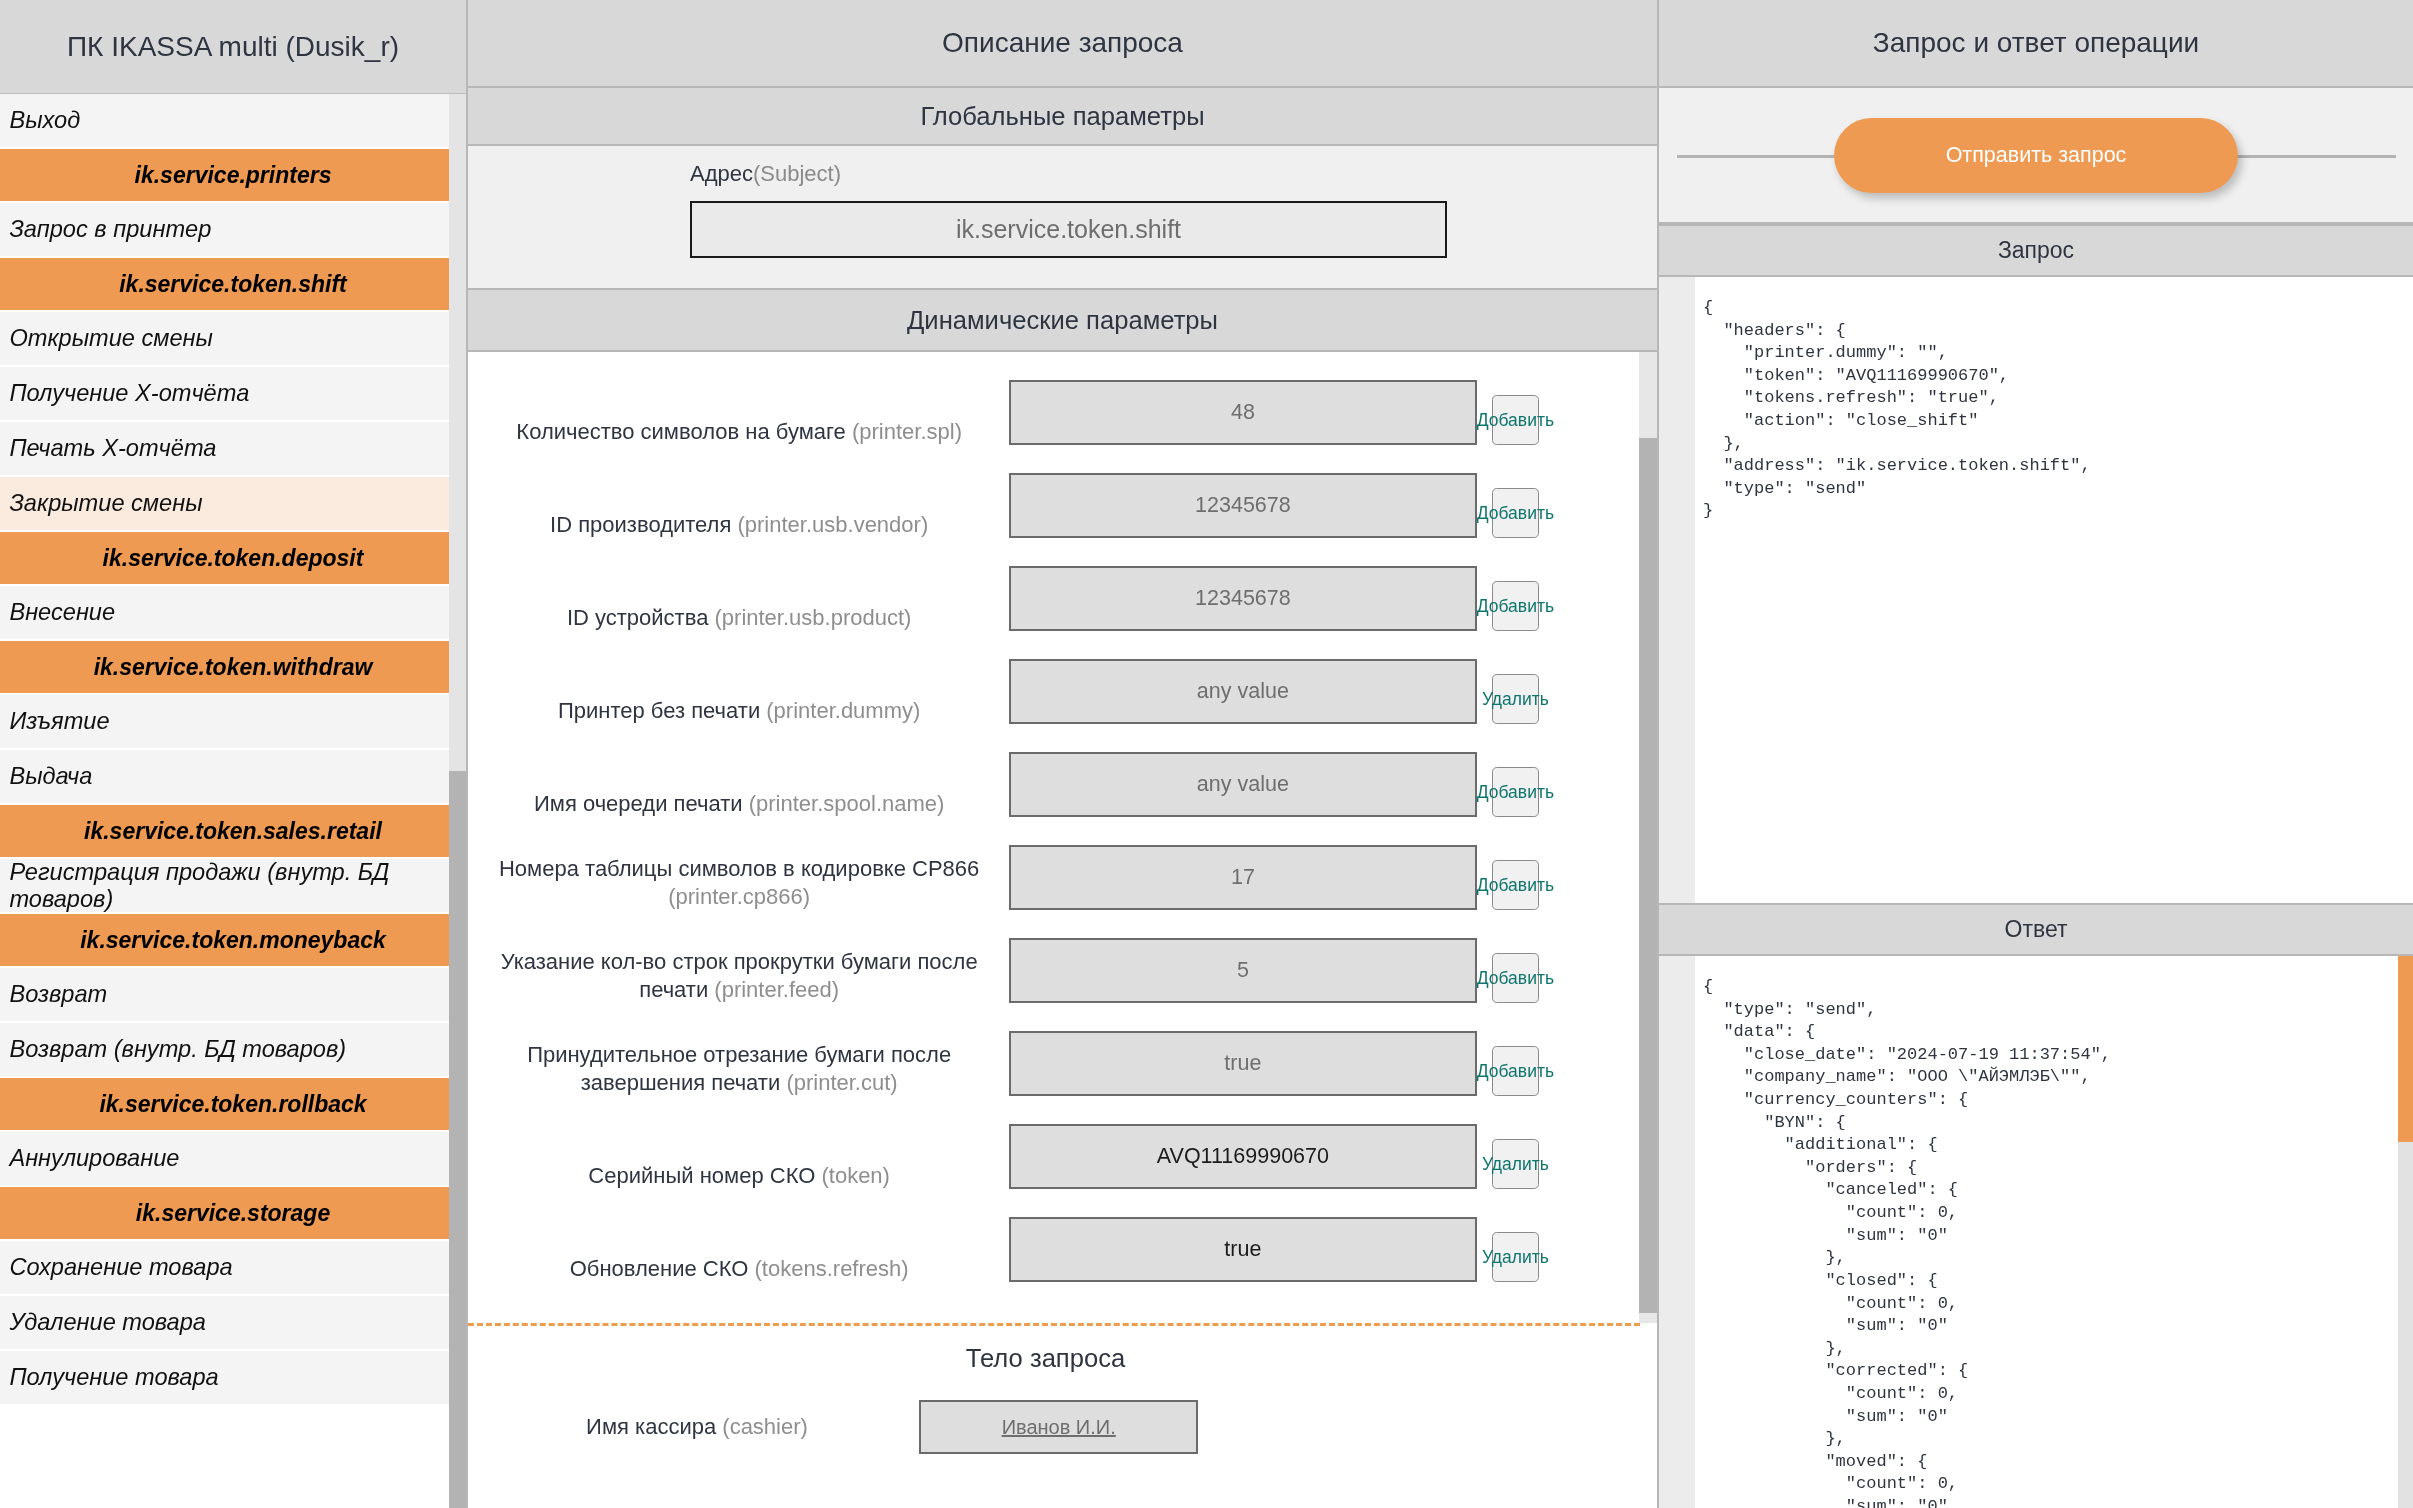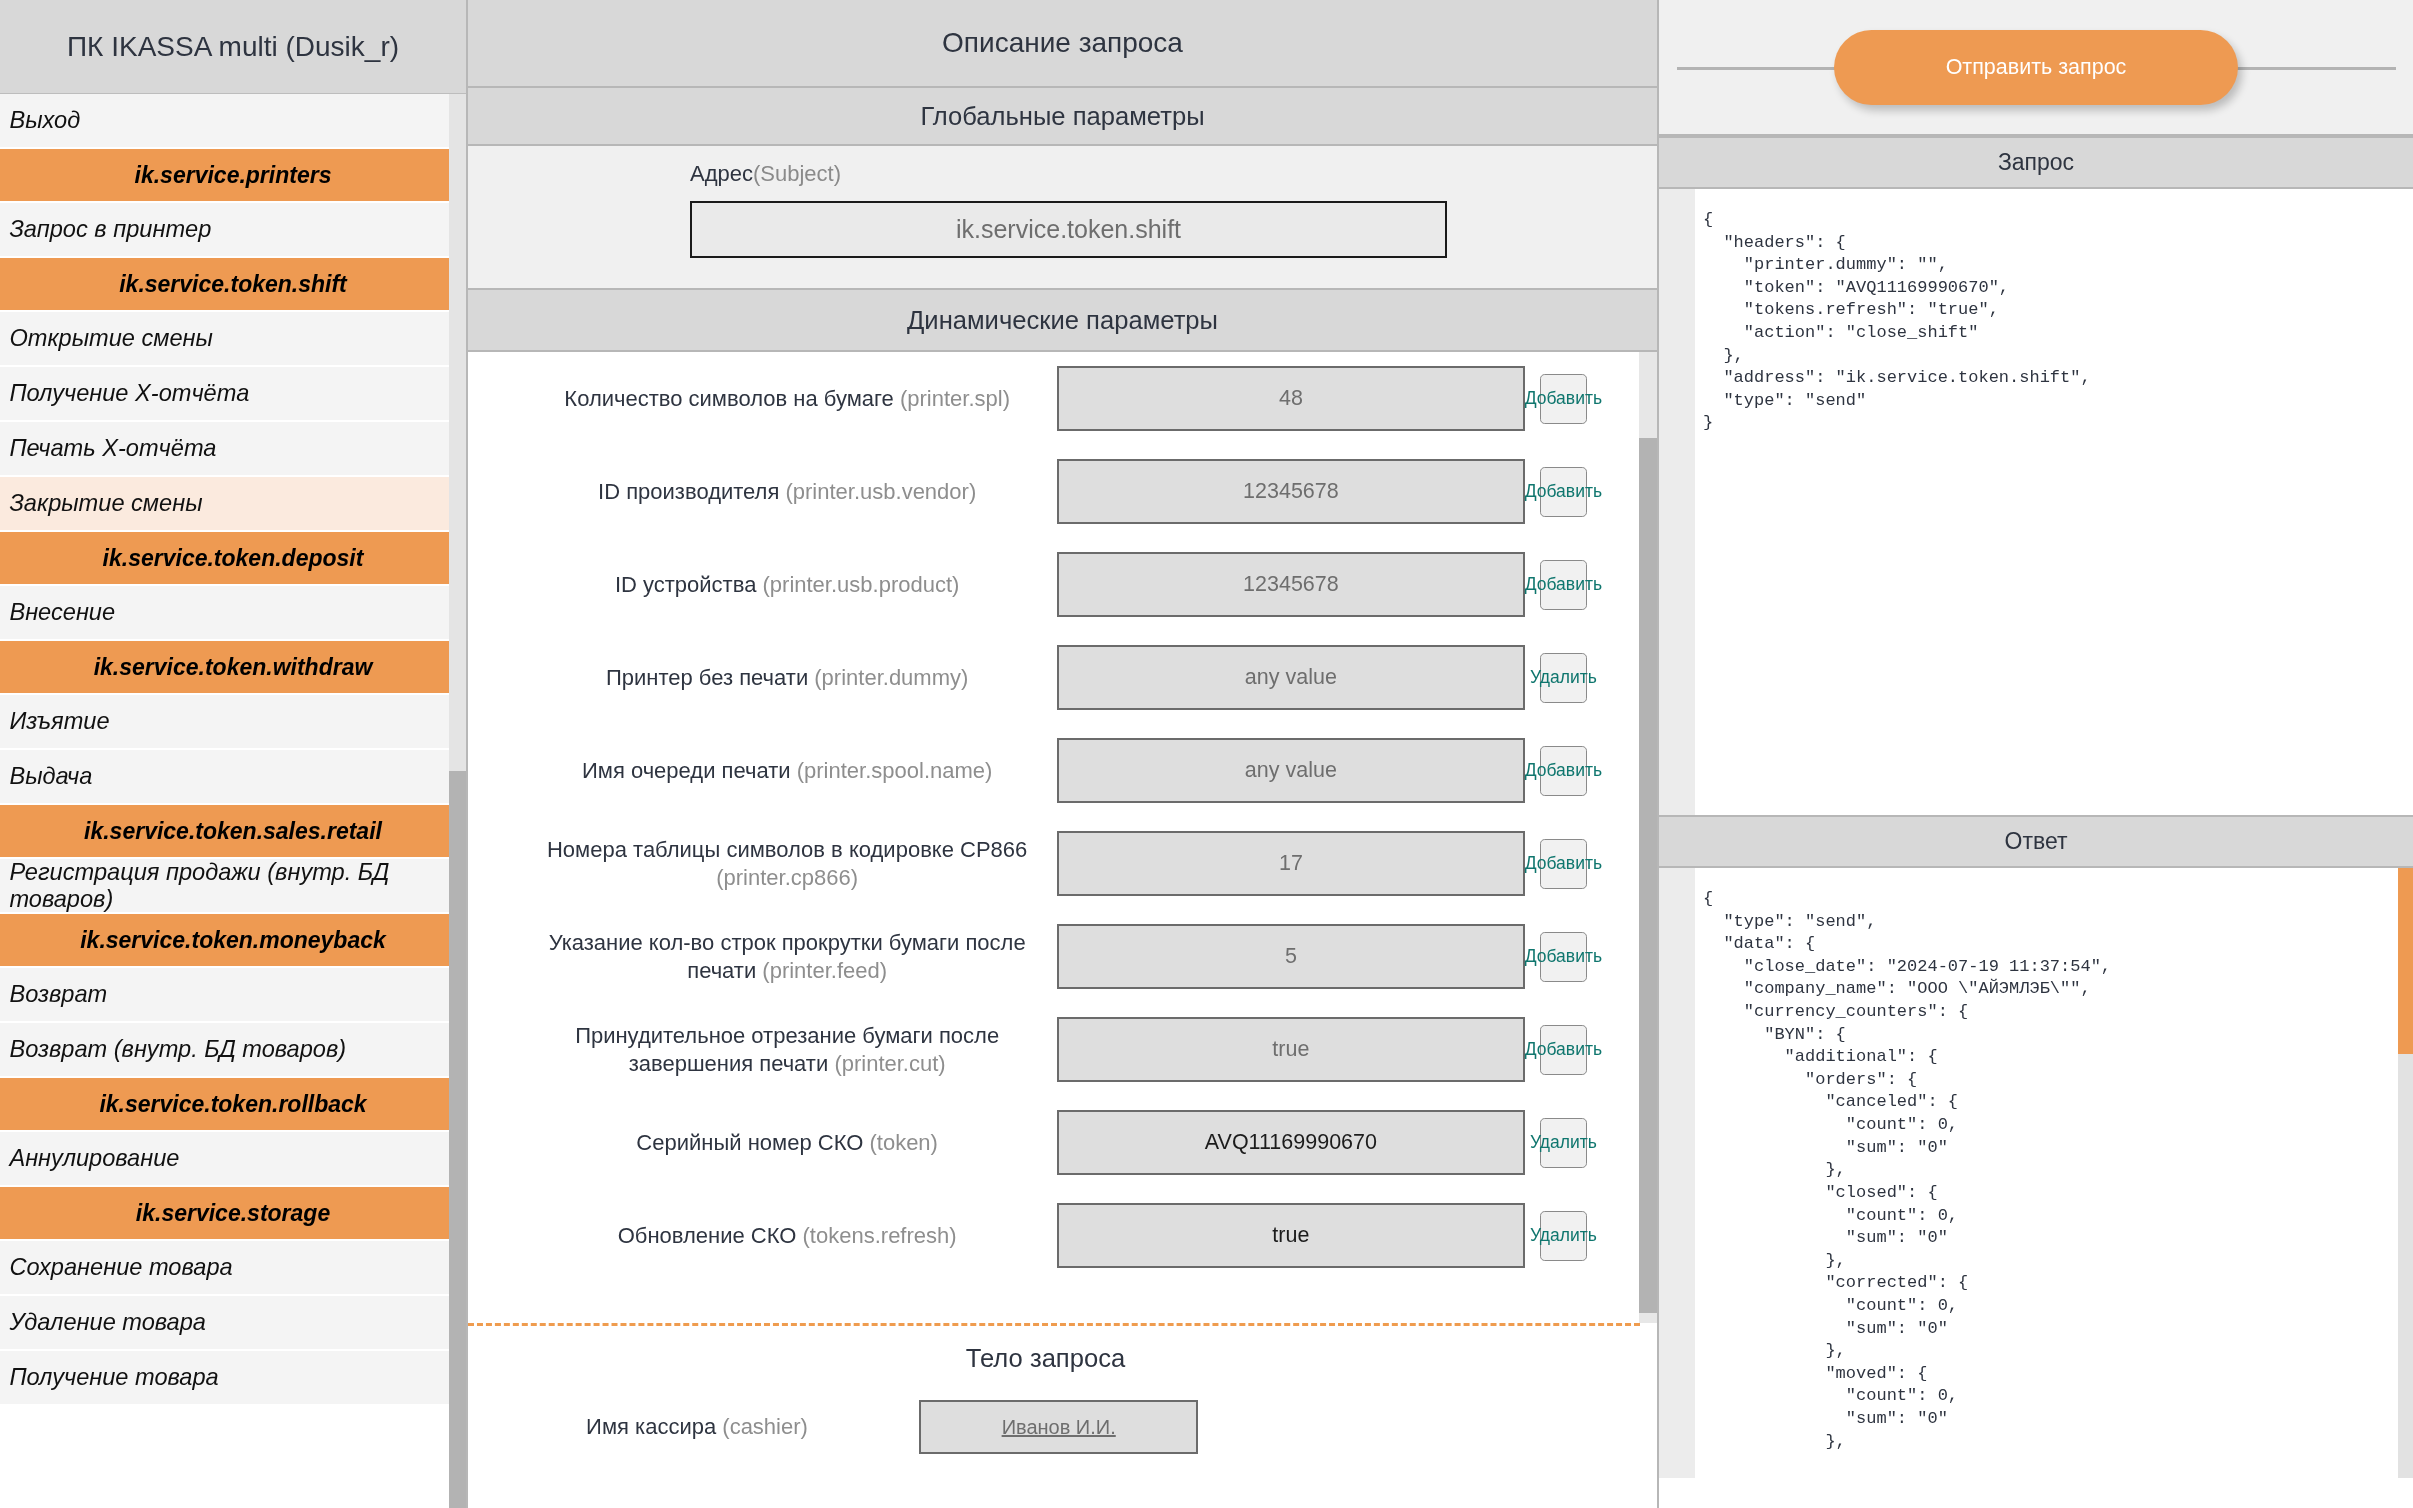--- a/index.html
+++ b/index.html
@@ -431,6 +431,7 @@
   </div>
 
   <div class="right">
+    <div class="right-title">Запрос и ответ операции</div>
 
     <div class="send-area">
       <div class="send-rule"></div>

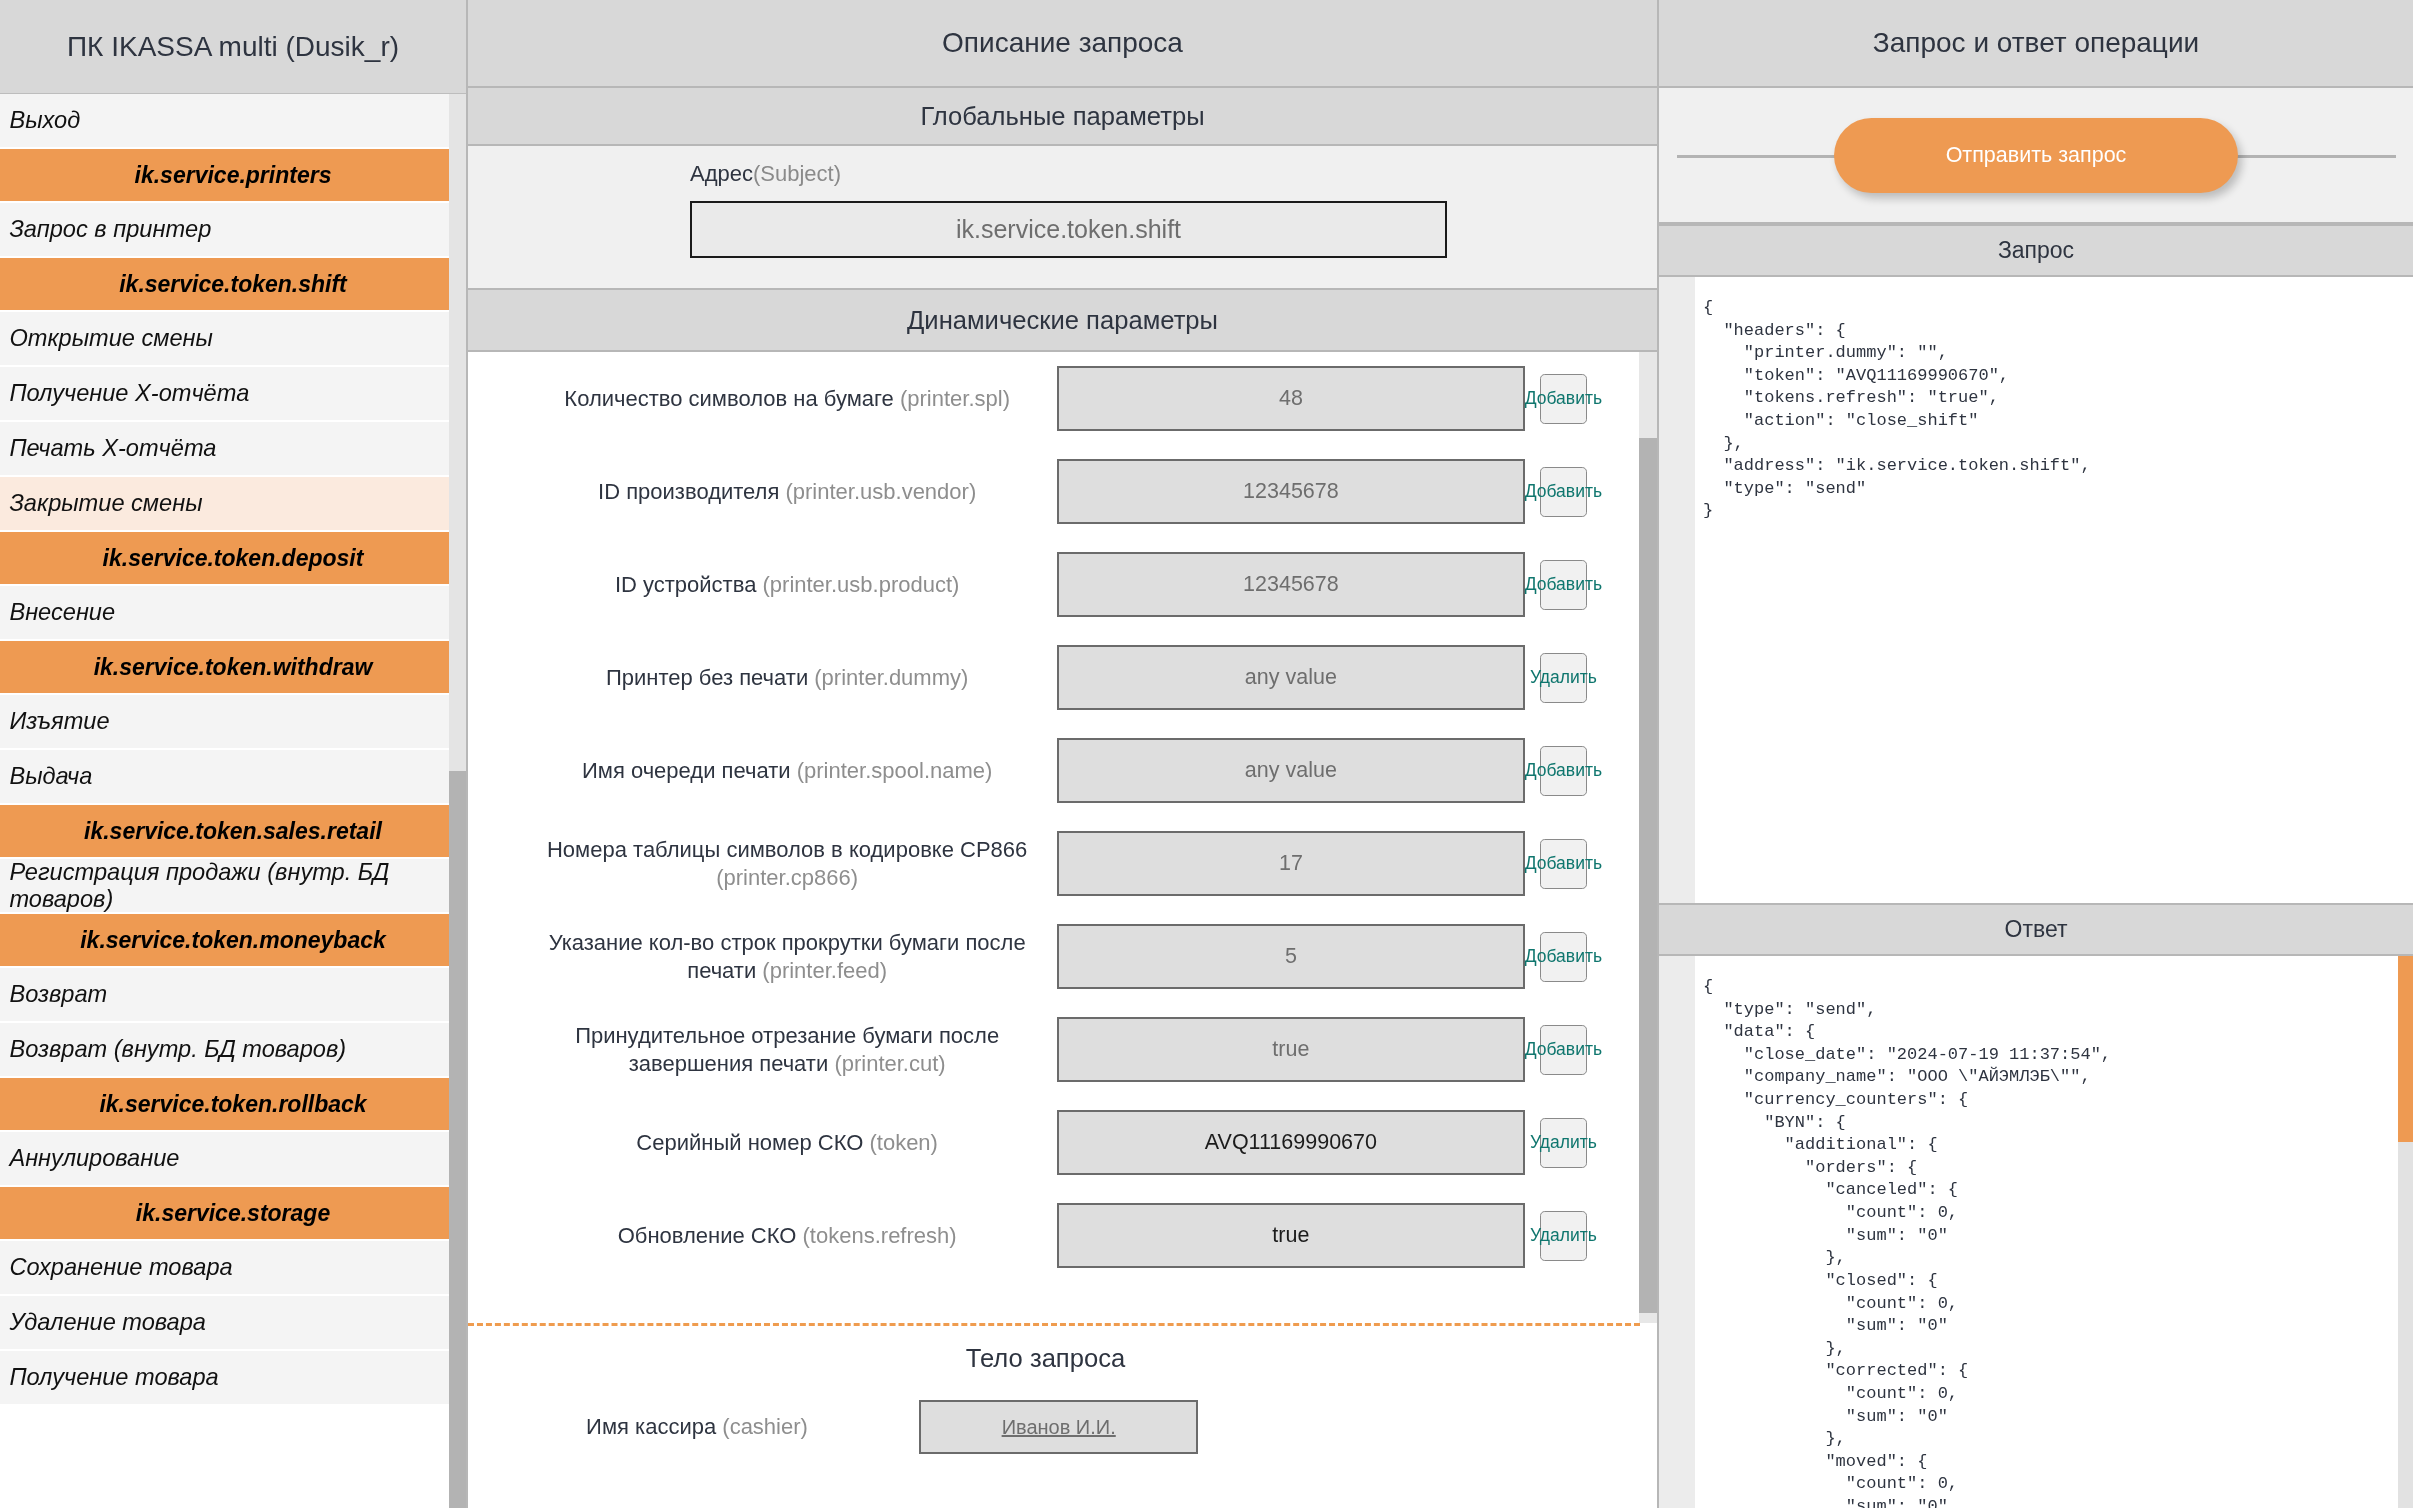--- a/index.html
+++ b/index.html
@@ -135,10 +135,9 @@
   }
   .param-row {
     display: flex;
-    align-items: center;
+    align-items: flex-end;
     height: 93px;
     padding-left: 13.5px;
-    margin-left: 48px;
   }
   .param-label {
     width: 522px;

